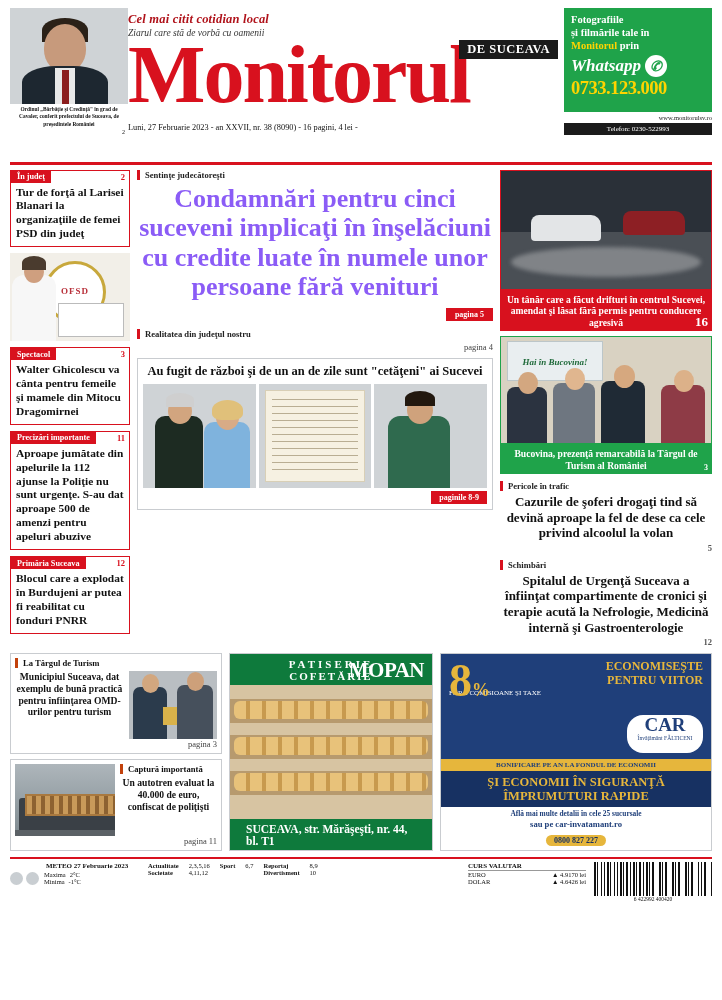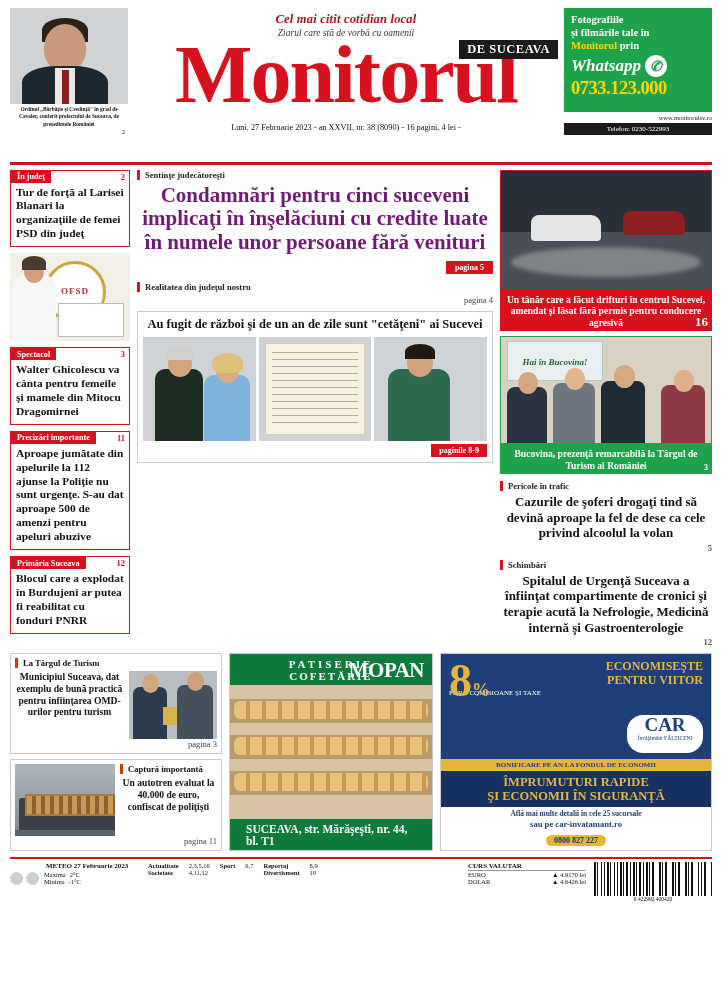--- a/index.html
+++ b/index.html
@@ -46,7 +46,7 @@
   }
   .mh-pg { font-size: 6px; text-align: right; width: 112px; margin-top: 1px; }
 
-  .mh-center { flex: 1; text-align: center; position: relative; padding-top: 4px; }
+  .mh-center { flex: 1; text-align: left; position: relative; padding-top: 4px; }
   .mh-tag1 {
     font-family: "Liberation Serif", serif; font-style: italic; font-weight: bold;
     font-size: 12.5px; color: #b0121a; letter-spacing: .2px;

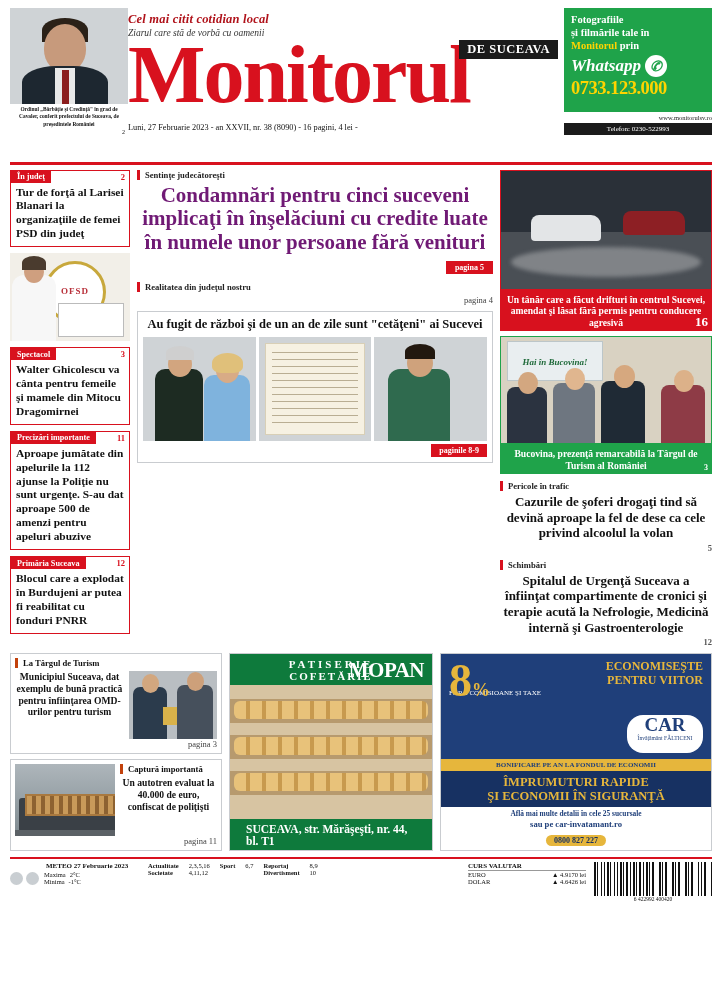--- a/index.html
+++ b/index.html
@@ -157,8 +157,8 @@
 
   
   .headline-main {
-    font-size: 21px; line-height: 1.14; font-weight: bold; text-align: center;
-    color: #701a75; margin: 4px 2px 6px;
+    font-size: 26px; line-height: 1.14; font-weight: bold; text-align: center;
+    color: #8b5cf6; margin: 4px 2px 6px;
   }
   .pg-tab {
     display: inline-block; background: #d8111e; color: #fff; font-size: 8px;

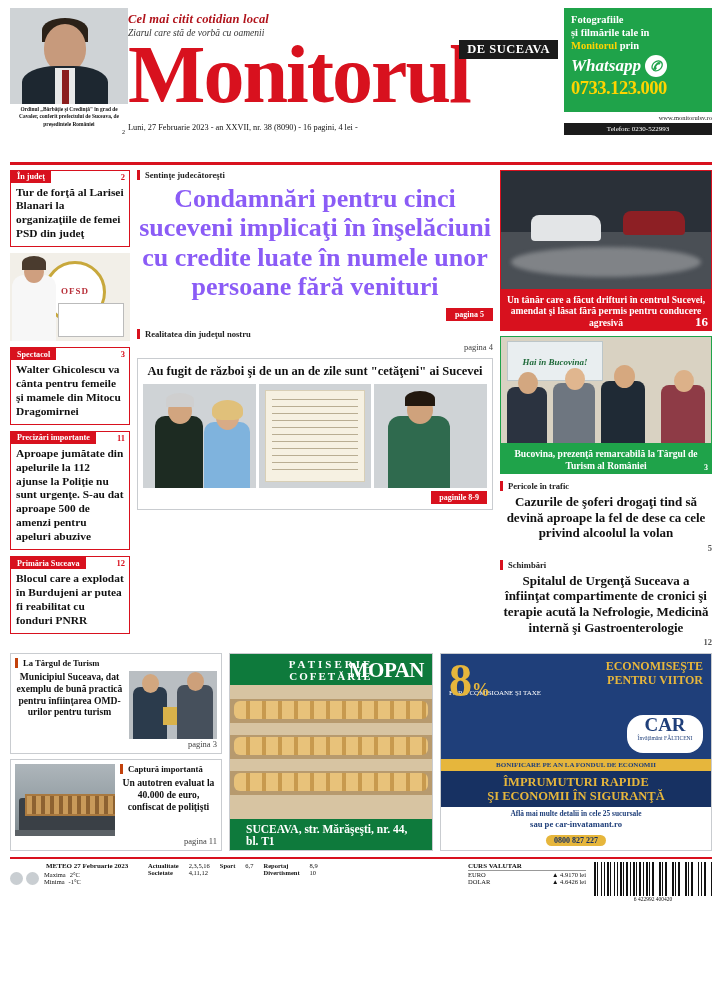--- a/index.html
+++ b/index.html
@@ -559,8 +559,8 @@
         </div>
         <div class="car-band">BONIFICARE PE AN LA FONDUL DE ECONOMII</div>
         <div class="car-mid">
+          <div class="l1">ŞI ECONOMII ÎN SIGURANŢĂ</div>
           <div class="l1">ÎMPRUMUTURI RAPIDE</div>
-          <div class="l1">ŞI ECONOMII ÎN SIGURANŢĂ</div>
         </div>
         <div class="car-bot">
           <div class="t">Află mai multe detalii în cele 25 sucursale</div>

